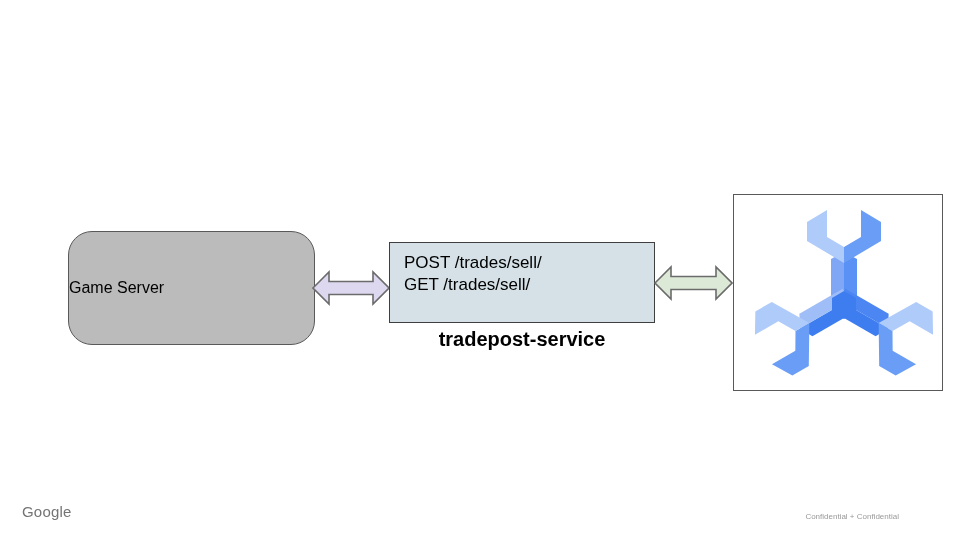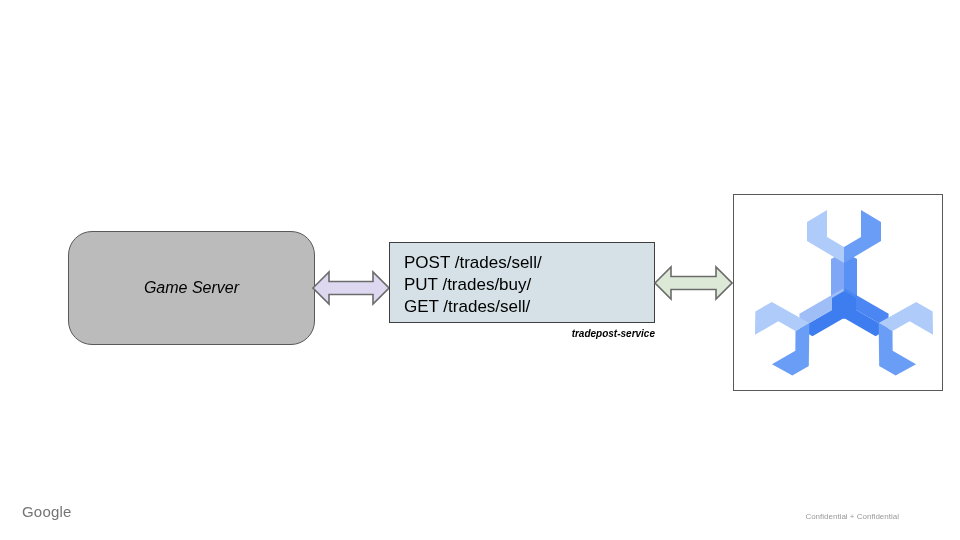--- a/index.html
+++ b/index.html
@@ -23,8 +23,8 @@
     background: var(--game-server-fill, #bbbbbb);
     border: 1.5px solid var(--game-server-border, #595959);
     border-radius: 24px;
-    display: flex; align-items: center; justify-content: center;
-    font-size: 16px; color: #000; font-style: italic;
+    display: flex; align-items: center; 
+    font-size: 16px; color: #000;
   }
 
   .arrow { position: absolute; }

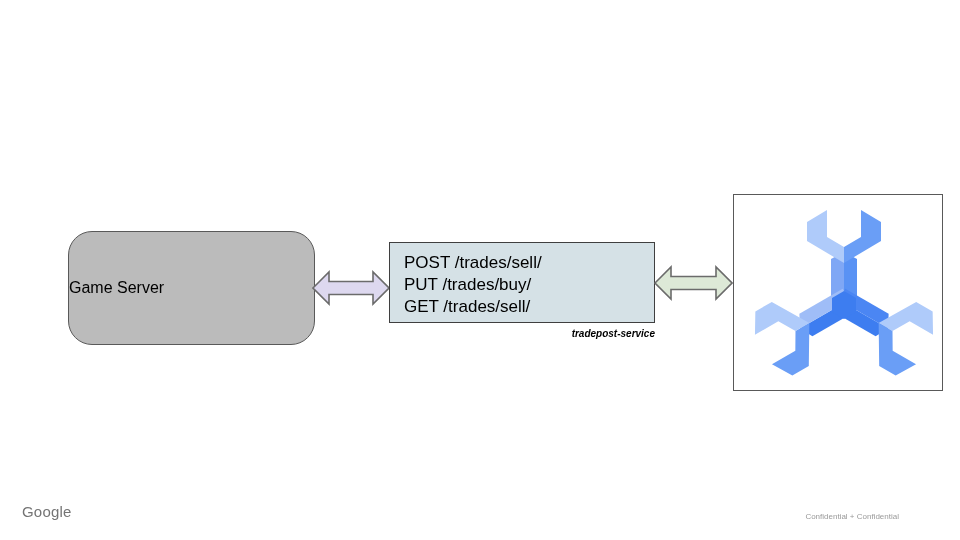--- a/index.html
+++ b/index.html
@@ -84,7 +84,6 @@
 
   <div class="node service-box">
     <div>POST /trades/sell/</div>
-    <div>PUT /trades/buy/</div>
     <div>GET /trades/sell/</div>
   </div>
 

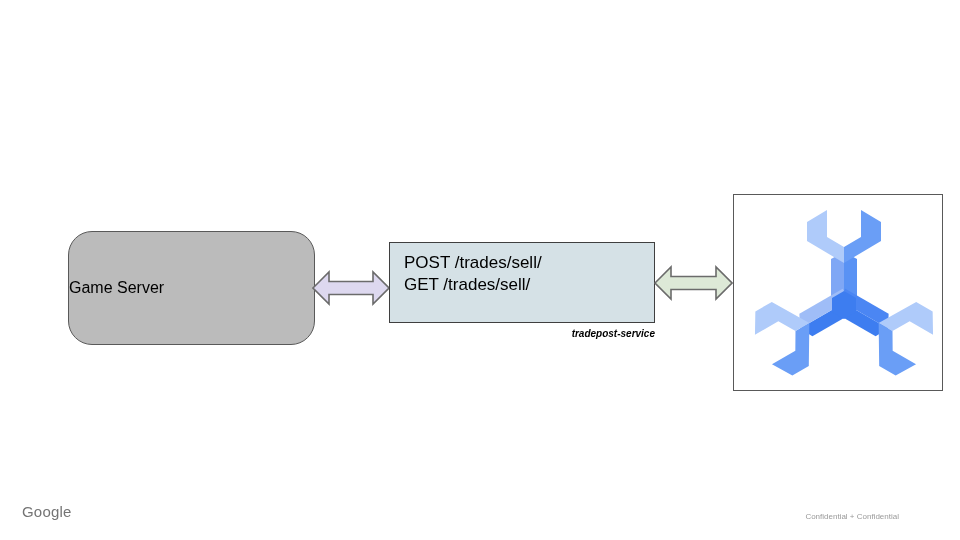--- a/index.html
+++ b/index.html
@@ -42,8 +42,8 @@
   .service-caption {
     position: absolute;
     left: 389px; top: 328px; width: 266px;
-    text-align: right;
-    font-size: 10px; font-weight: bold; color: #000; font-style: italic;
+    text-align: center;
+    font-size: 20px; font-weight: bold; color: #000;
   }
 
   .logo-box {

